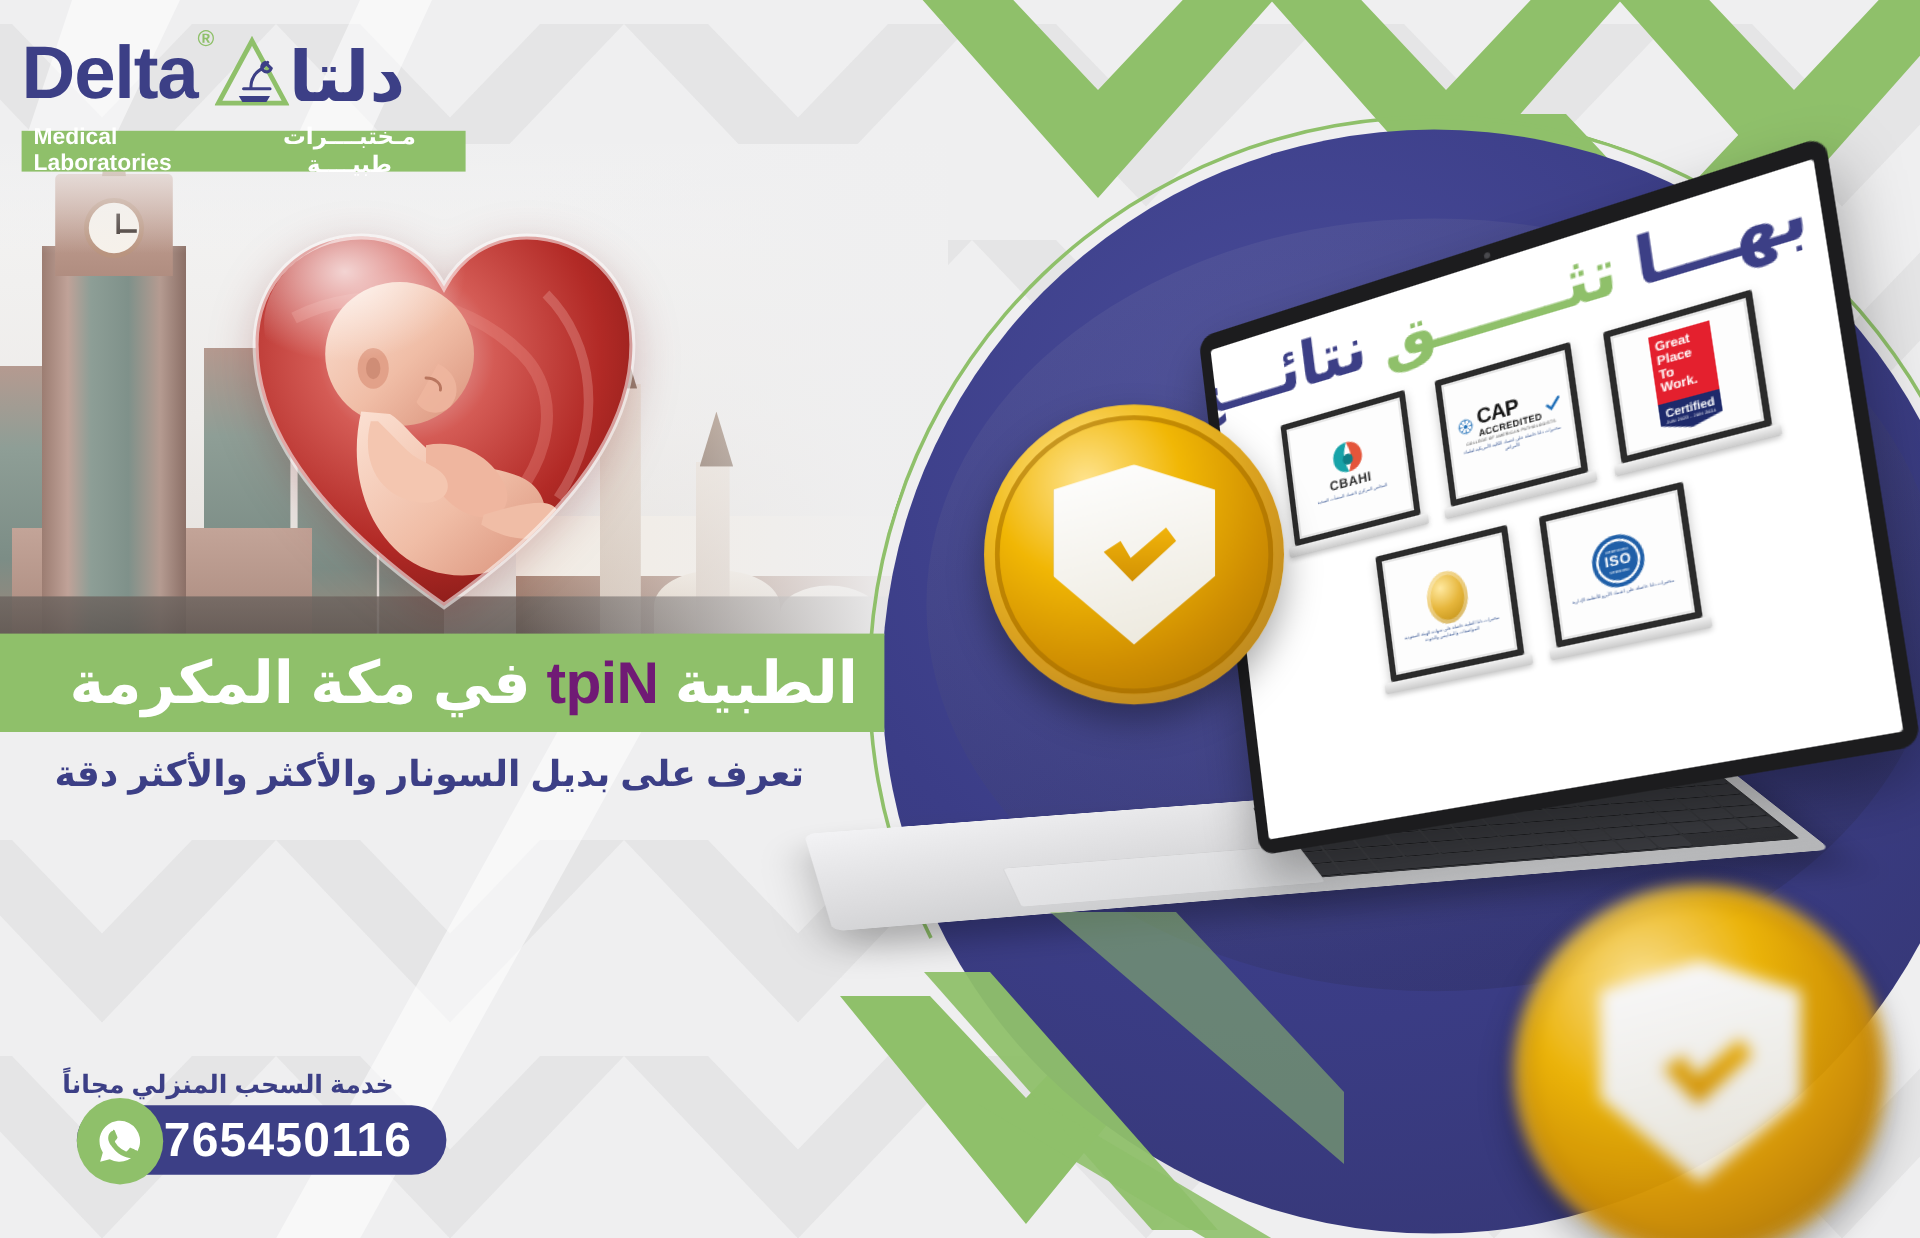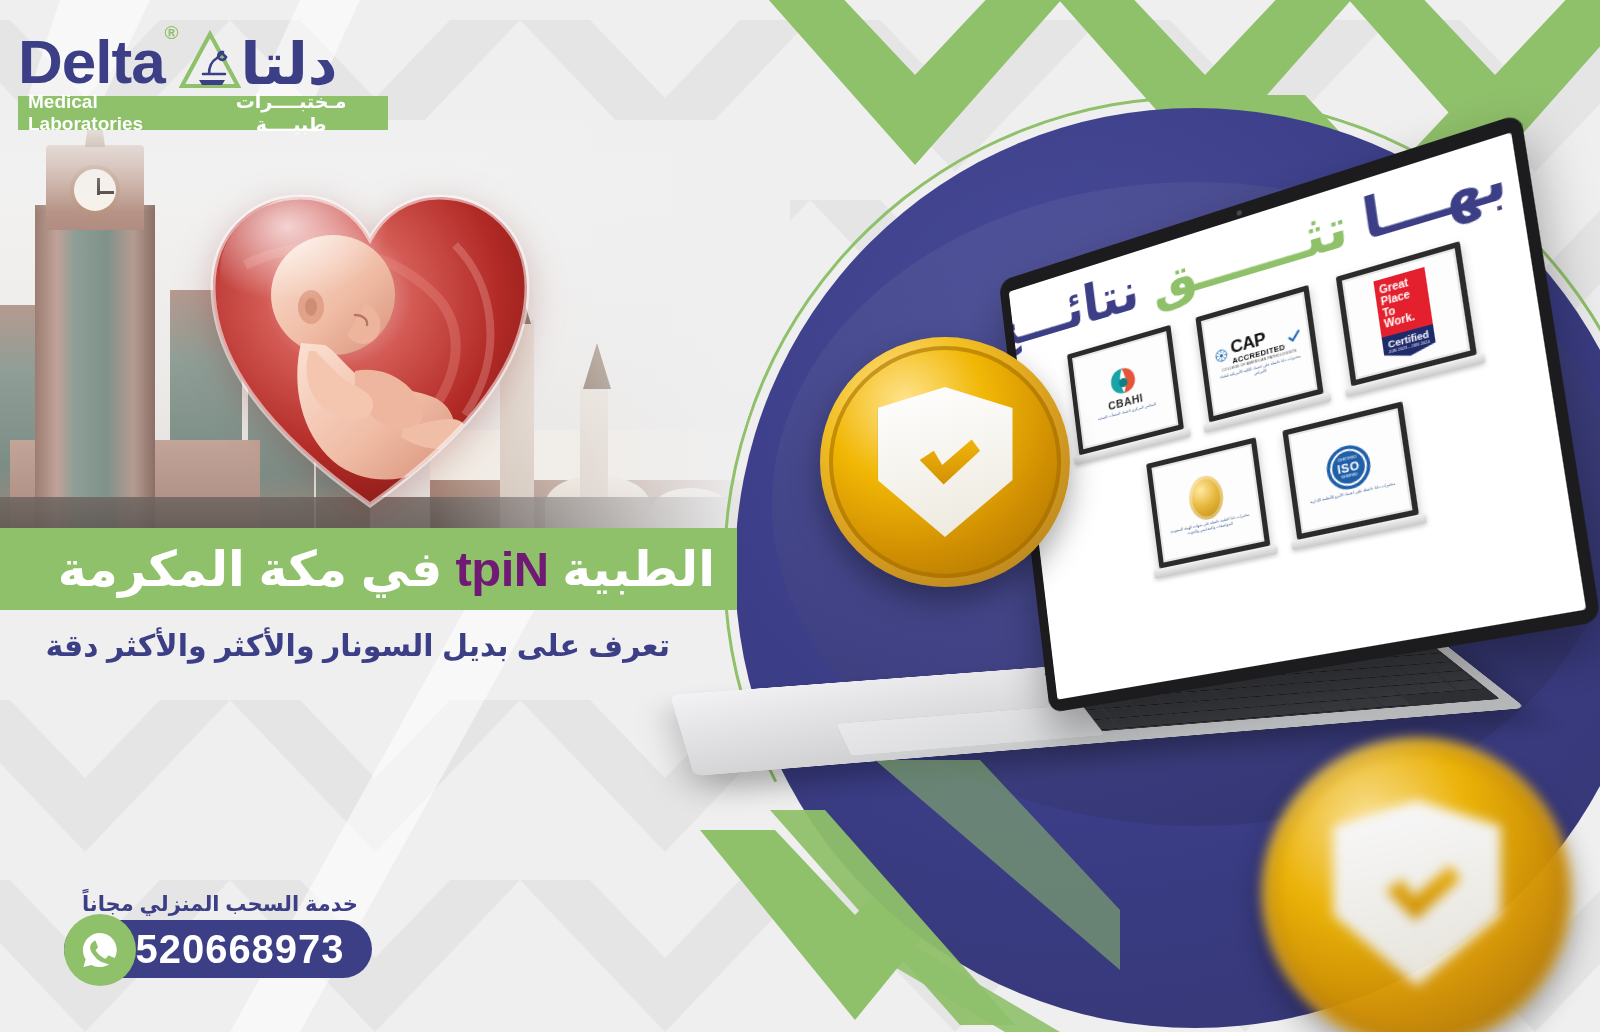--- a/index.html
+++ b/index.html
@@ -103,7 +103,7 @@
   .logo-ar{ font-size:58px; font-weight:bold; color:#3c3f86; line-height:.95;
     direction:rtl; font-family:"DejaVu Sans",sans-serif; }
   .logo-band{
-    margin-top:4px; background:#8fc06a; height:34px; width:100%;
+    margin-top:17px; background:#8fc06a; height:34px; width:100%;
     display:flex; align-items:center; justify-content:space-between;
     padding:0 10px; color:#fff;
   }

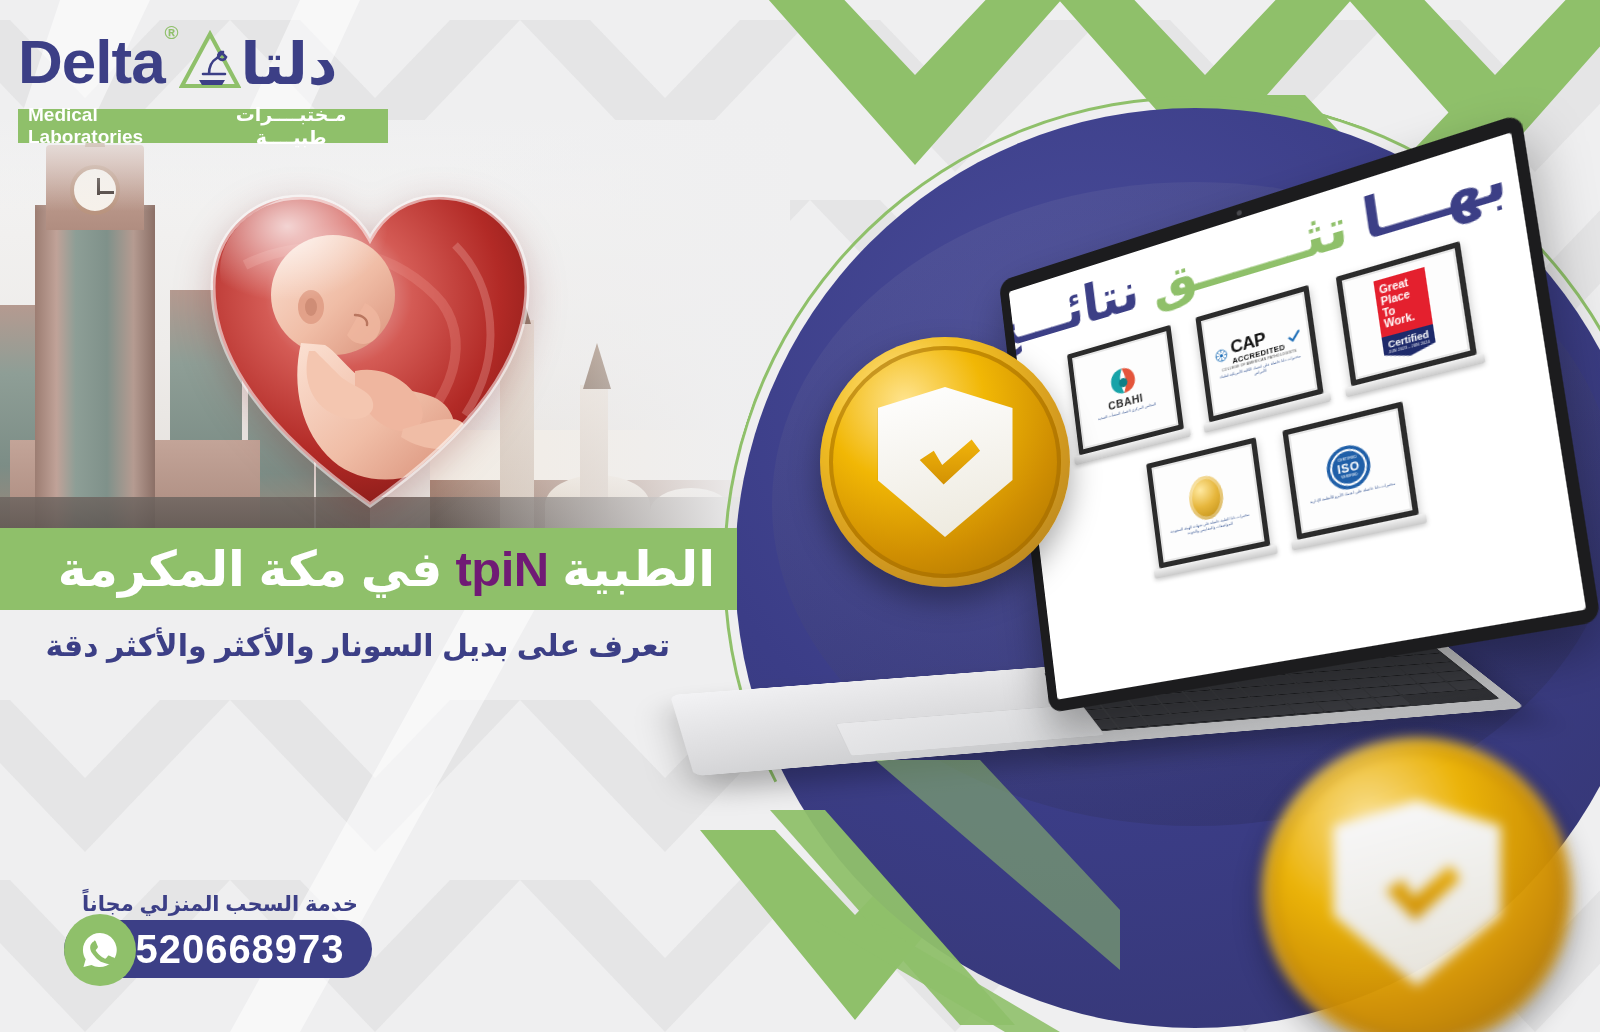--- a/index.html
+++ b/index.html
@@ -113,7 +113,7 @@
   
   .contact{ position:absolute; left:22px; top:892px; width:350px; }
   .contact-note{
-    direction:rtl; font-size:21px; font-weight:bold;
+    text-align:center; direction:rtl; font-size:21px; font-weight:bold;
     color:#3c3f86; margin-bottom:4px; padding-right:14px;
   }
   .contact-pill{

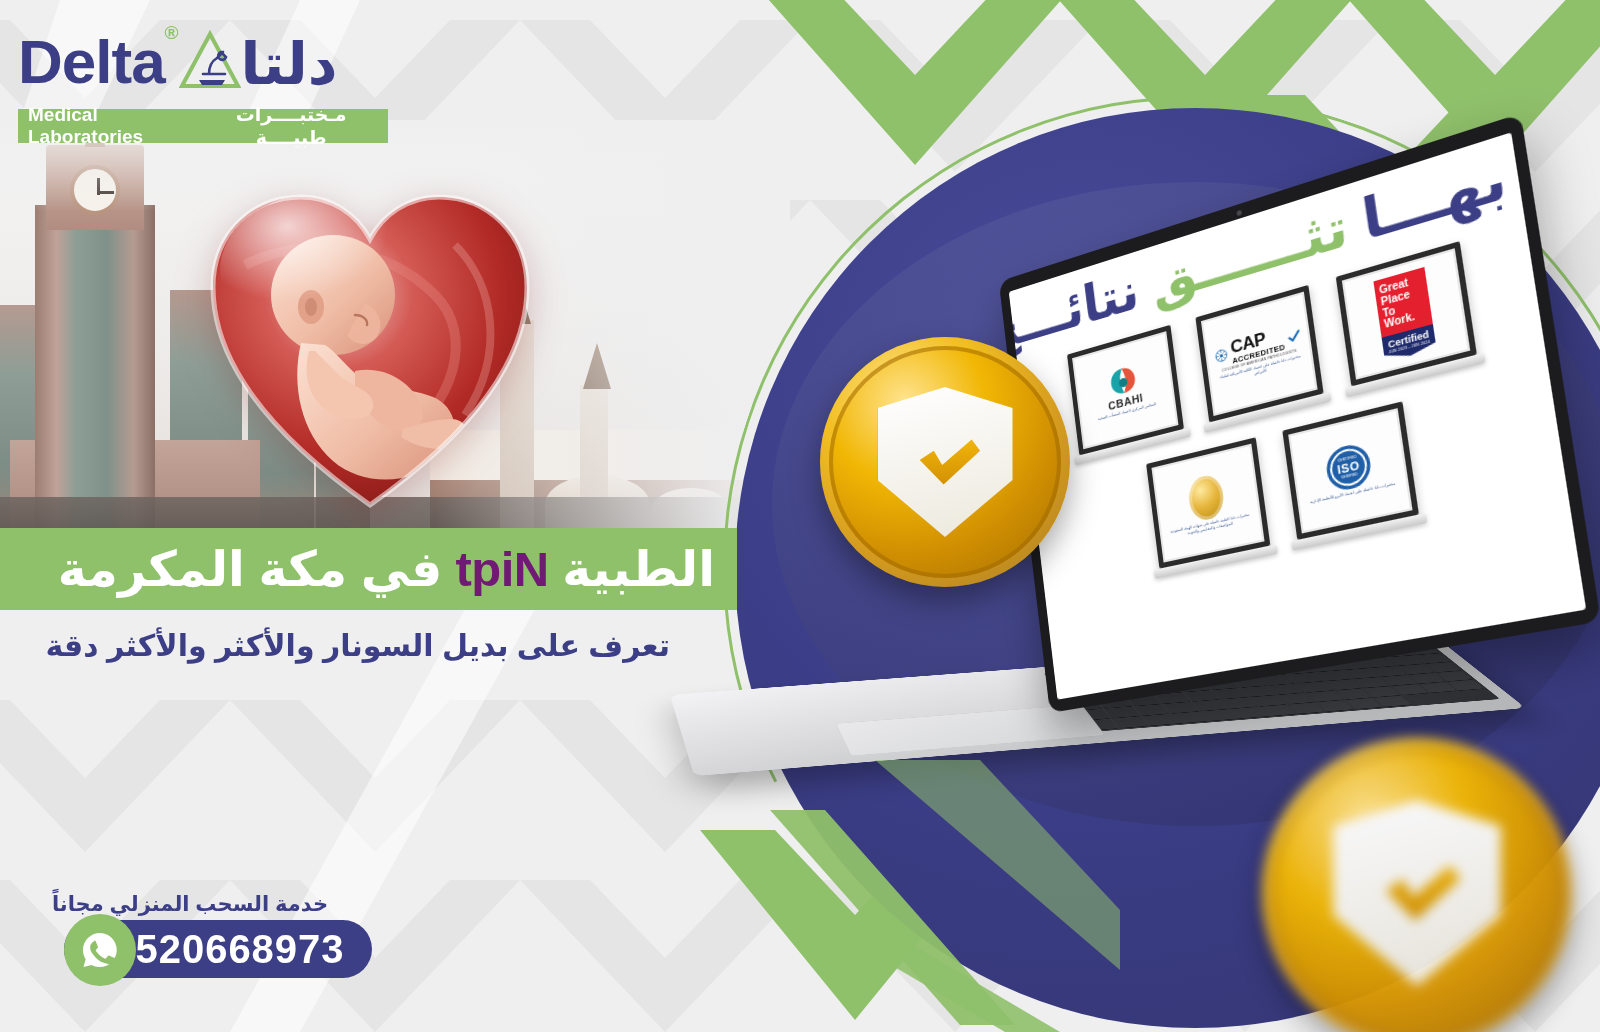--- a/index.html
+++ b/index.html
@@ -644,7 +644,7 @@
                    -.1-.2-1.1-2.6-1.5-3.6 -.4-.9-.8-.8-1.1-.8 Z" fill="#8fc06a"></path>
         </svg>
       </span>
-      <span class="contact-phone">520668973</span>
+      <span class="contact-phone">765450116</span>
     </div>
   </div>
 

